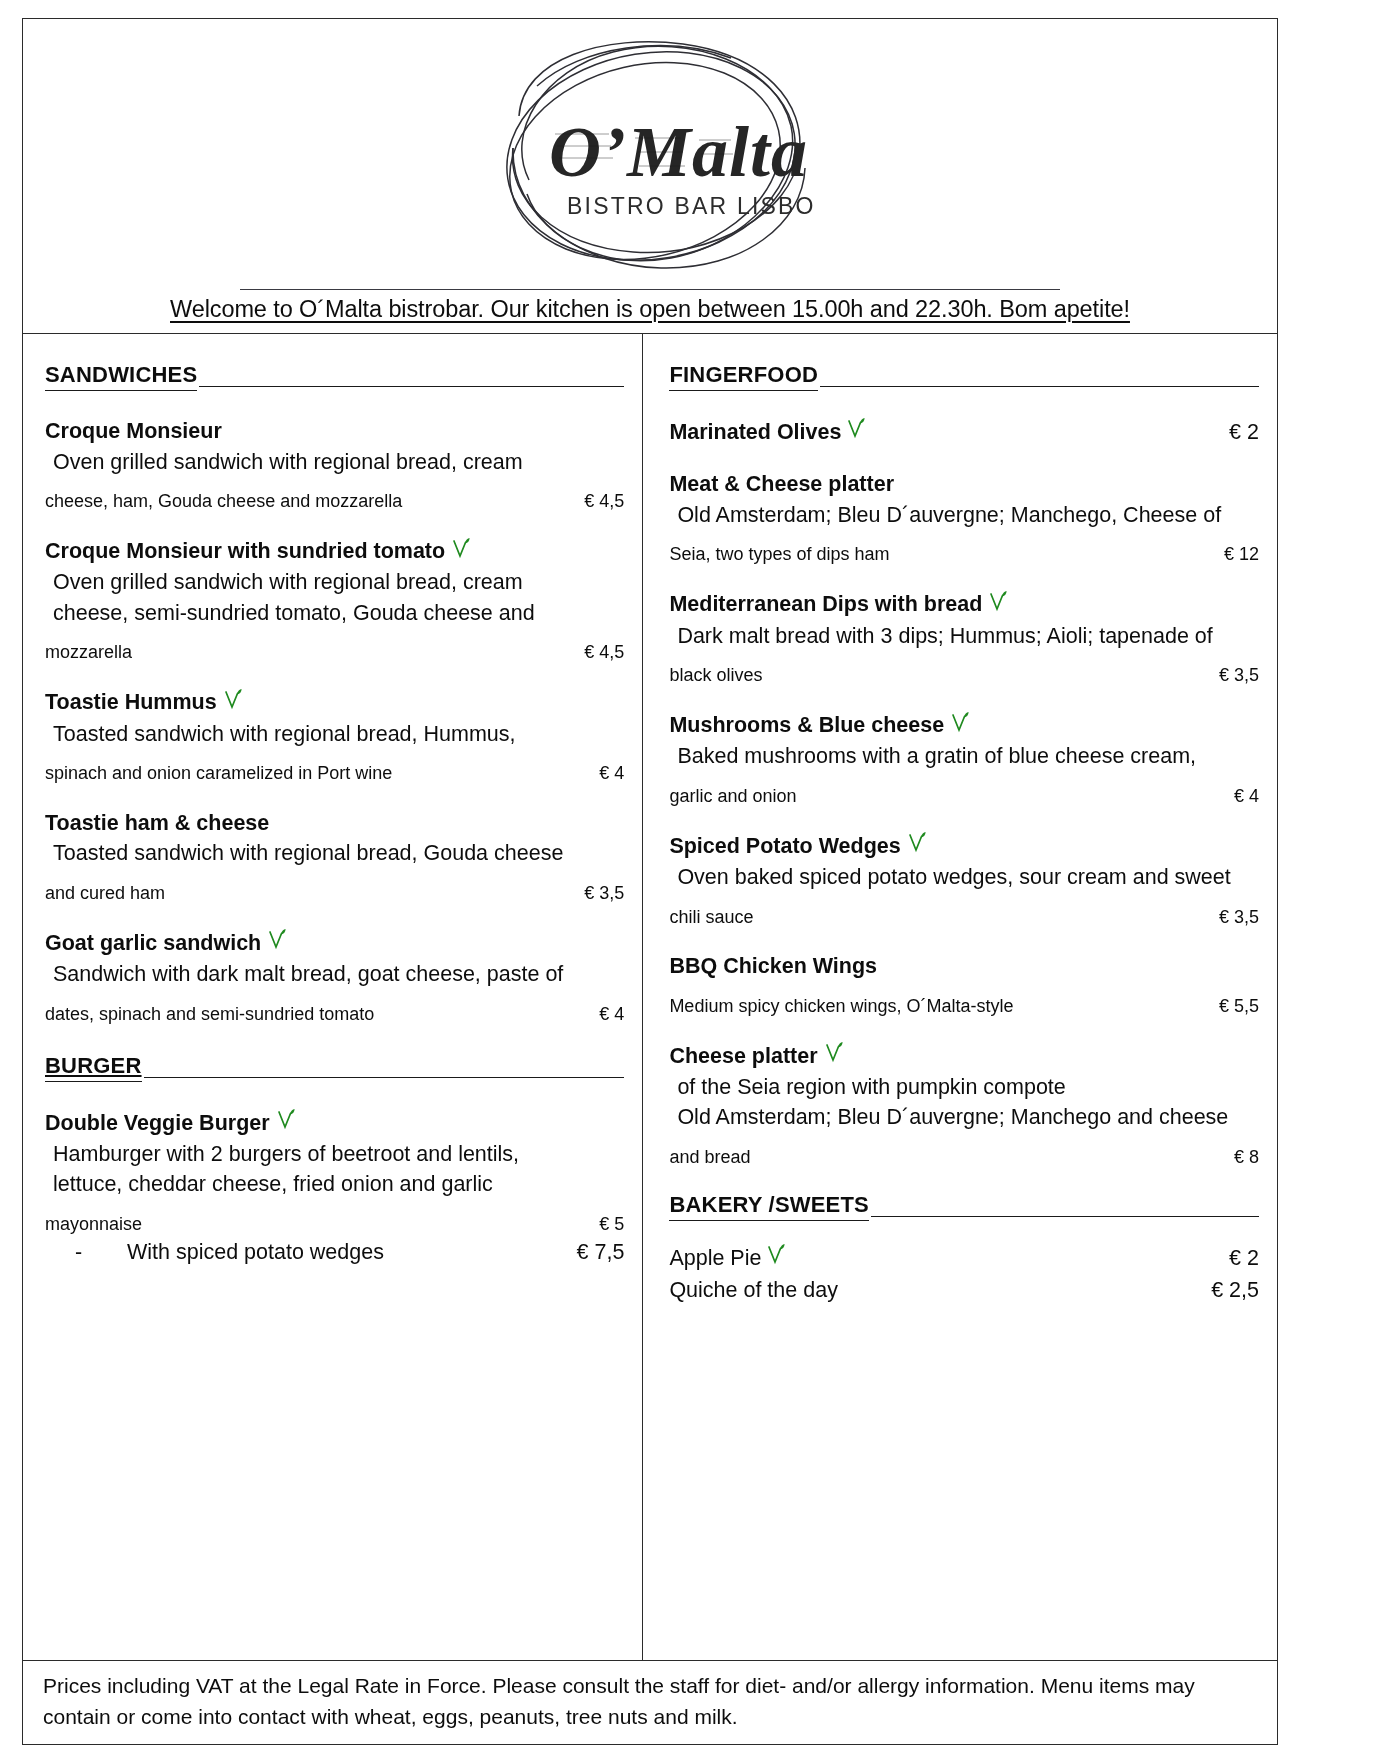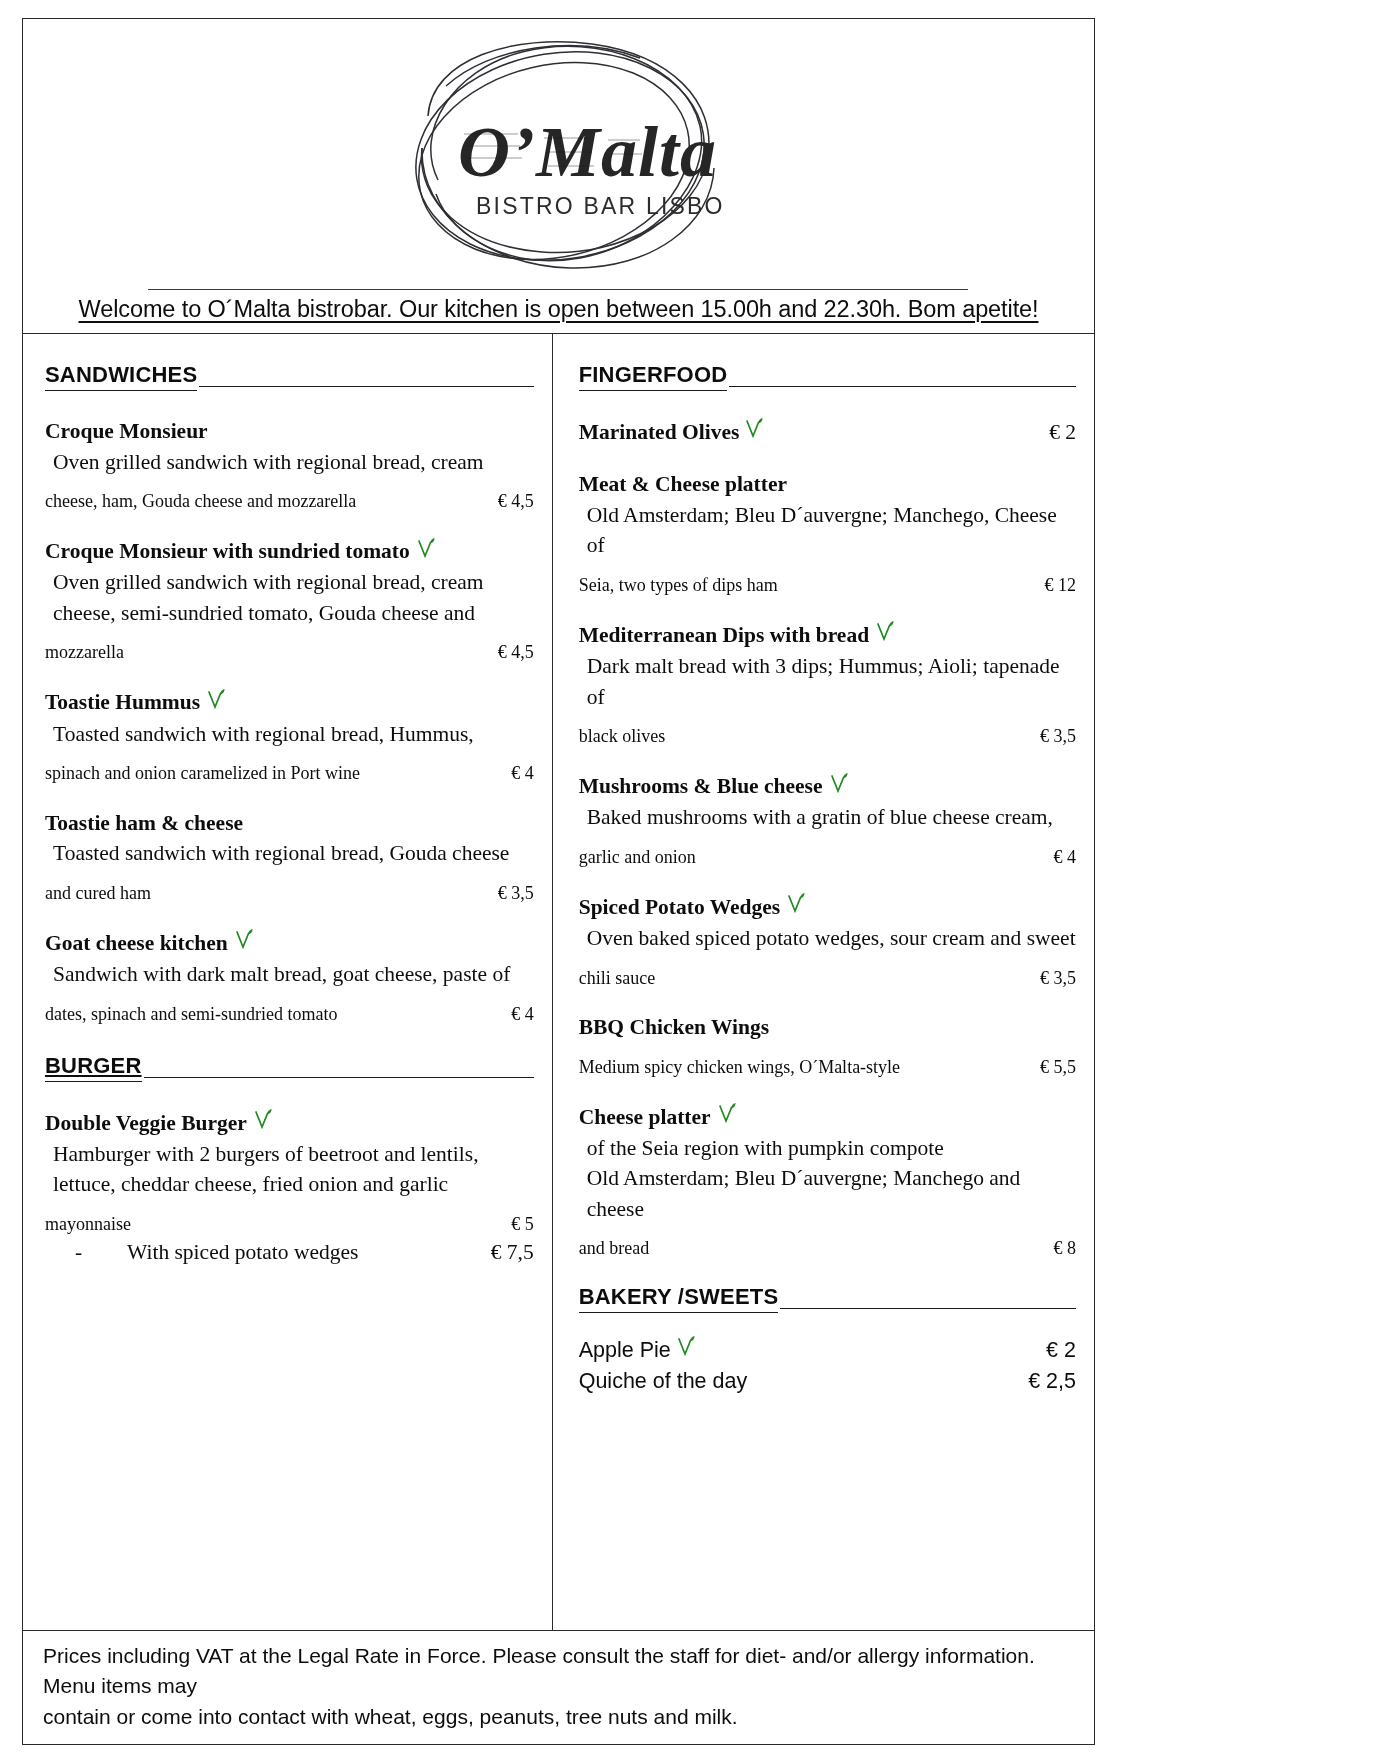--- a/index.html
+++ b/index.html
@@ -20,7 +20,7 @@
     padding: 18px 22px 0 22px;
   }
   .menu-table {
-    width: 1073px;
+    width: 1256px;
     border: 1.6px solid #2b2b2b;
     box-sizing: border-box;
     display: flex;

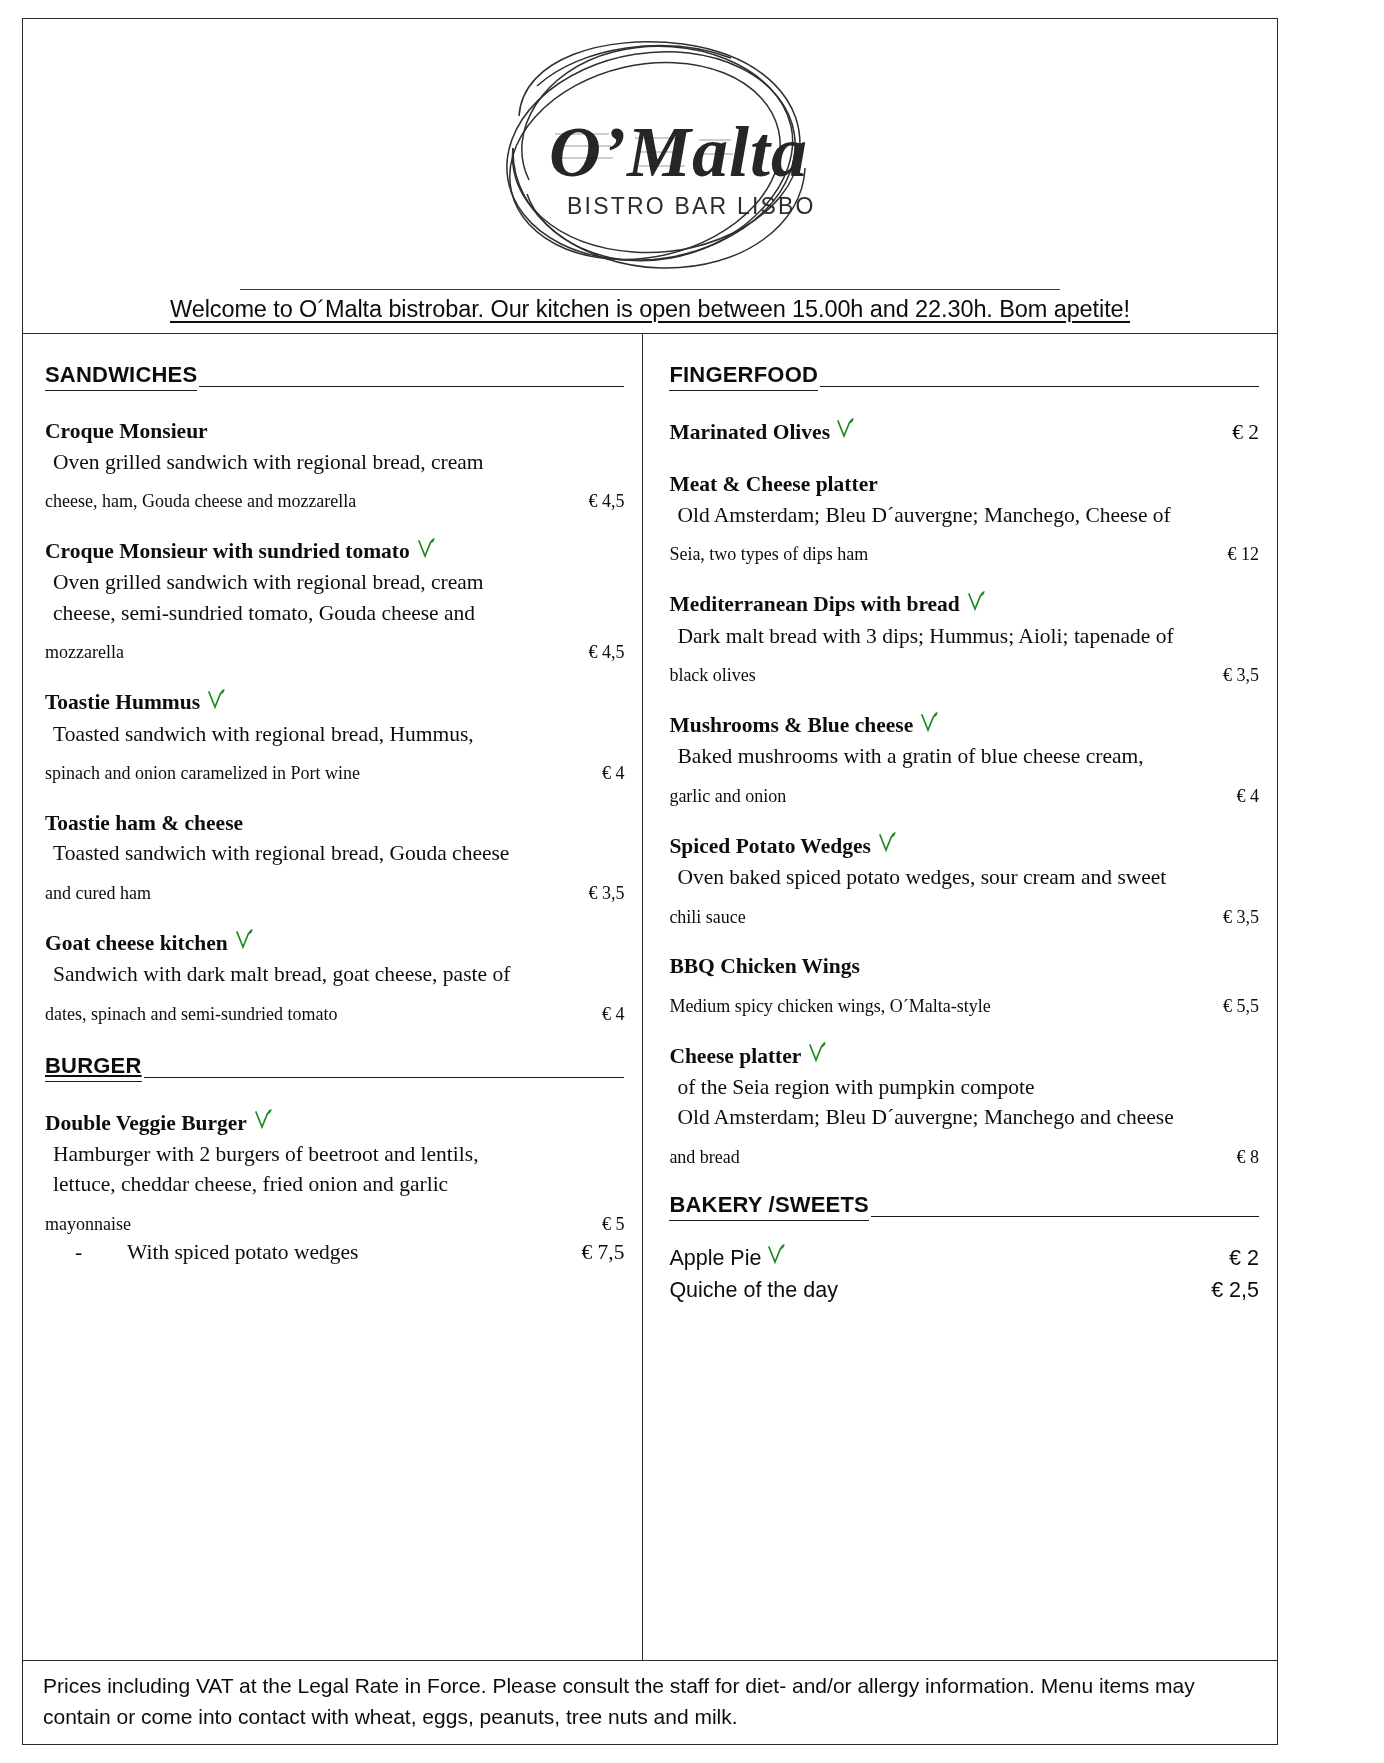--- a/index.html
+++ b/index.html
@@ -104,7 +104,7 @@
   .section-head.tight { margin-bottom: 22px; }
   .section-gap-top { margin-top: 26px; text-decoration: underline; }
 
-  .item { margin-bottom: 22px; font-family: Liberation Serif, serif; }
+  .item { margin-bottom: 22px; }
   .item-title {
     font-size: 21.5px;
     font-weight: bold;

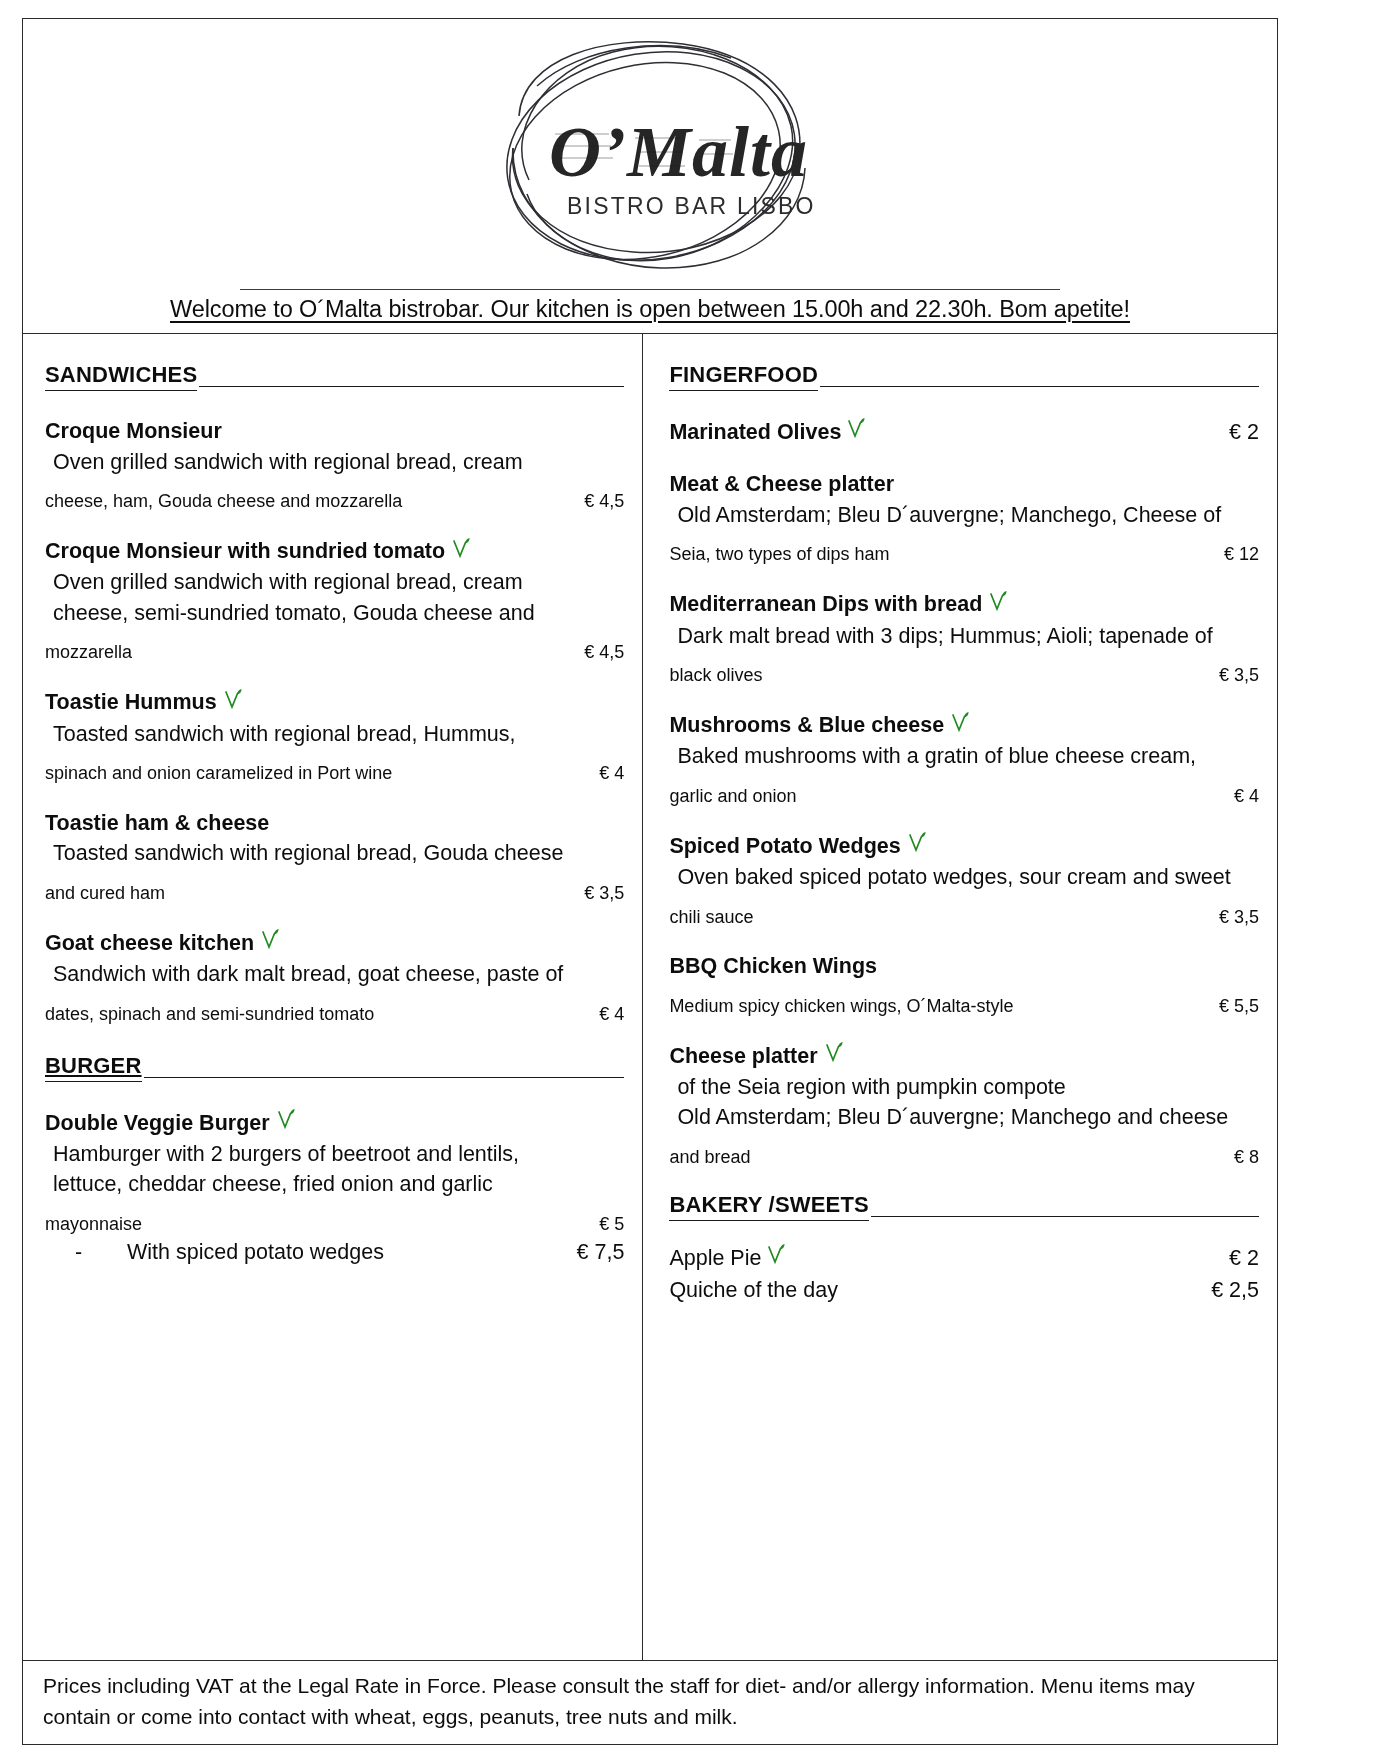--- a/index.html
+++ b/index.html
@@ -273,7 +273,7 @@
 
         <div class="item">
           <div class="item-title">
-            <span>Goat cheese kitchen</span>
+            <span>Goat garlic sandwich</span>
             <span class="veg-icon">
               <svg width="19" height="22" viewBox="0 0 19 22">
                   <path d="M2 4 L8 19 L13.5 5.5" fill="none" stroke="#1f8a1f" stroke-width="1.7" stroke-linecap="round"></path>

